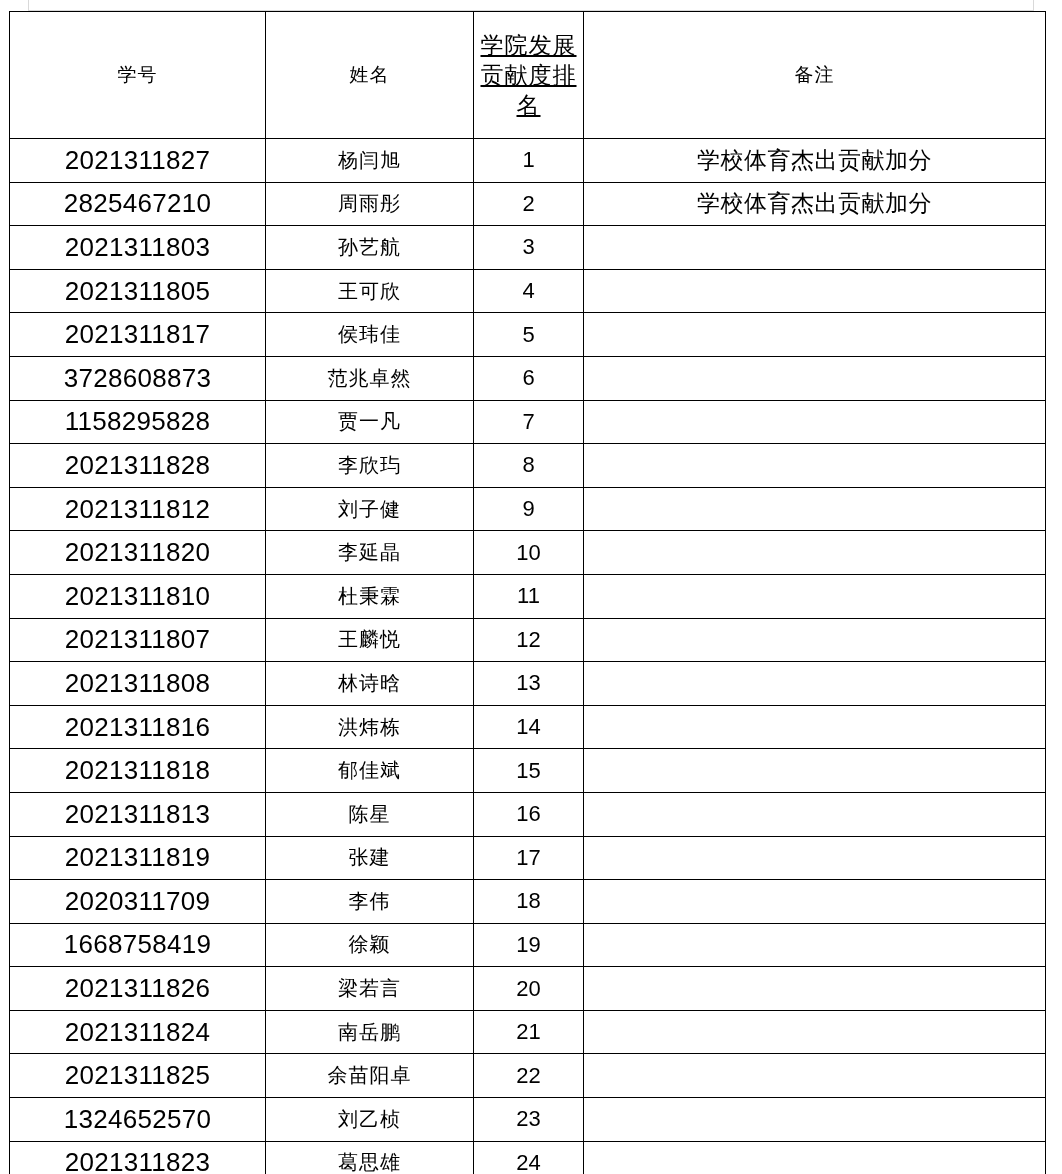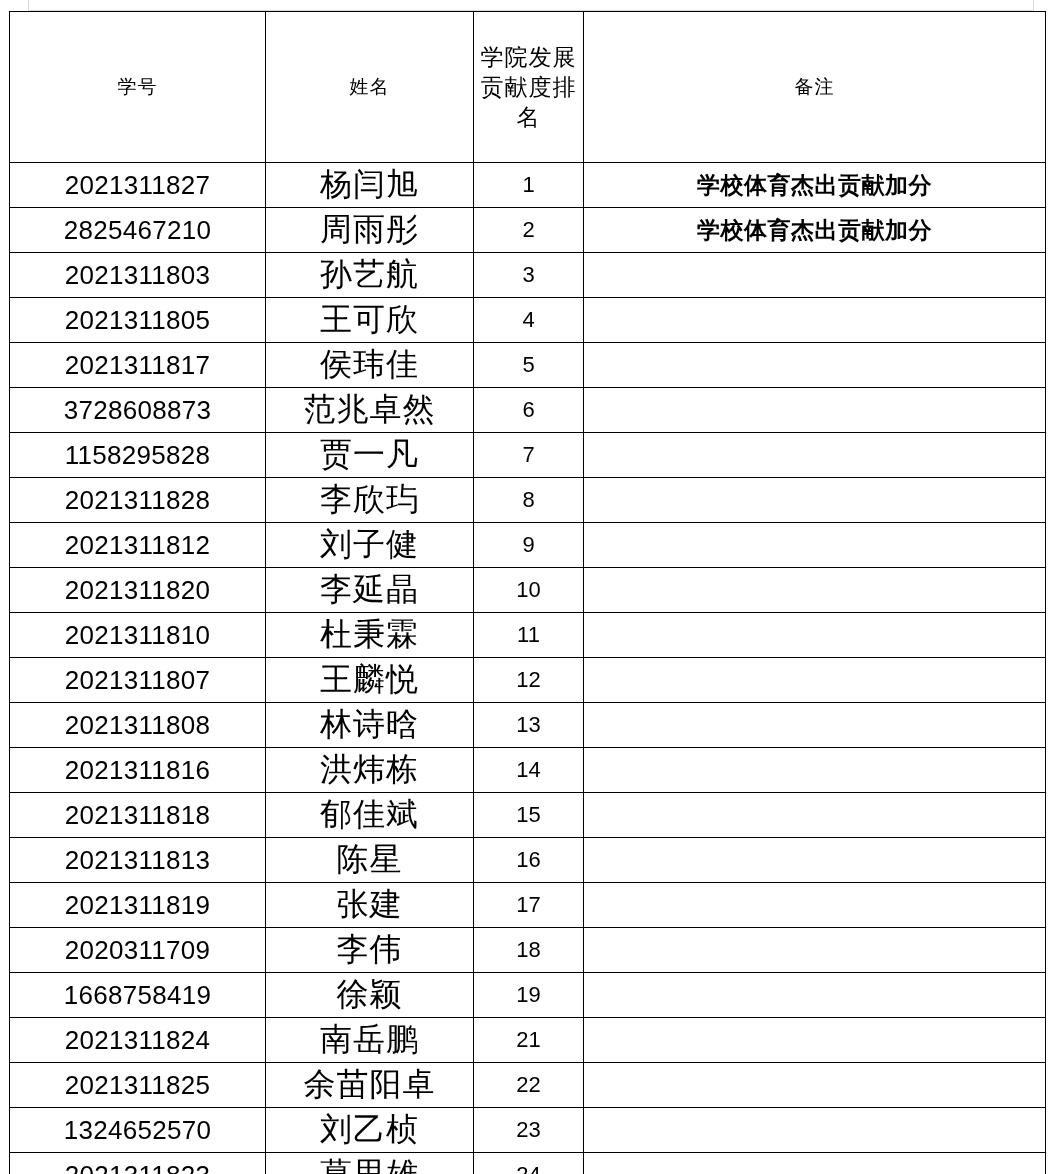--- a/index.html
+++ b/index.html
@@ -82,7 +82,8 @@
   thead th.rank-head {
     font-size: 23px;
     line-height: 30px;
-    padding: 16px 6px;
+    padding: 4px 6px;
+    text-decoration: underline;
   }
   tbody td {
     height: 42.6px;

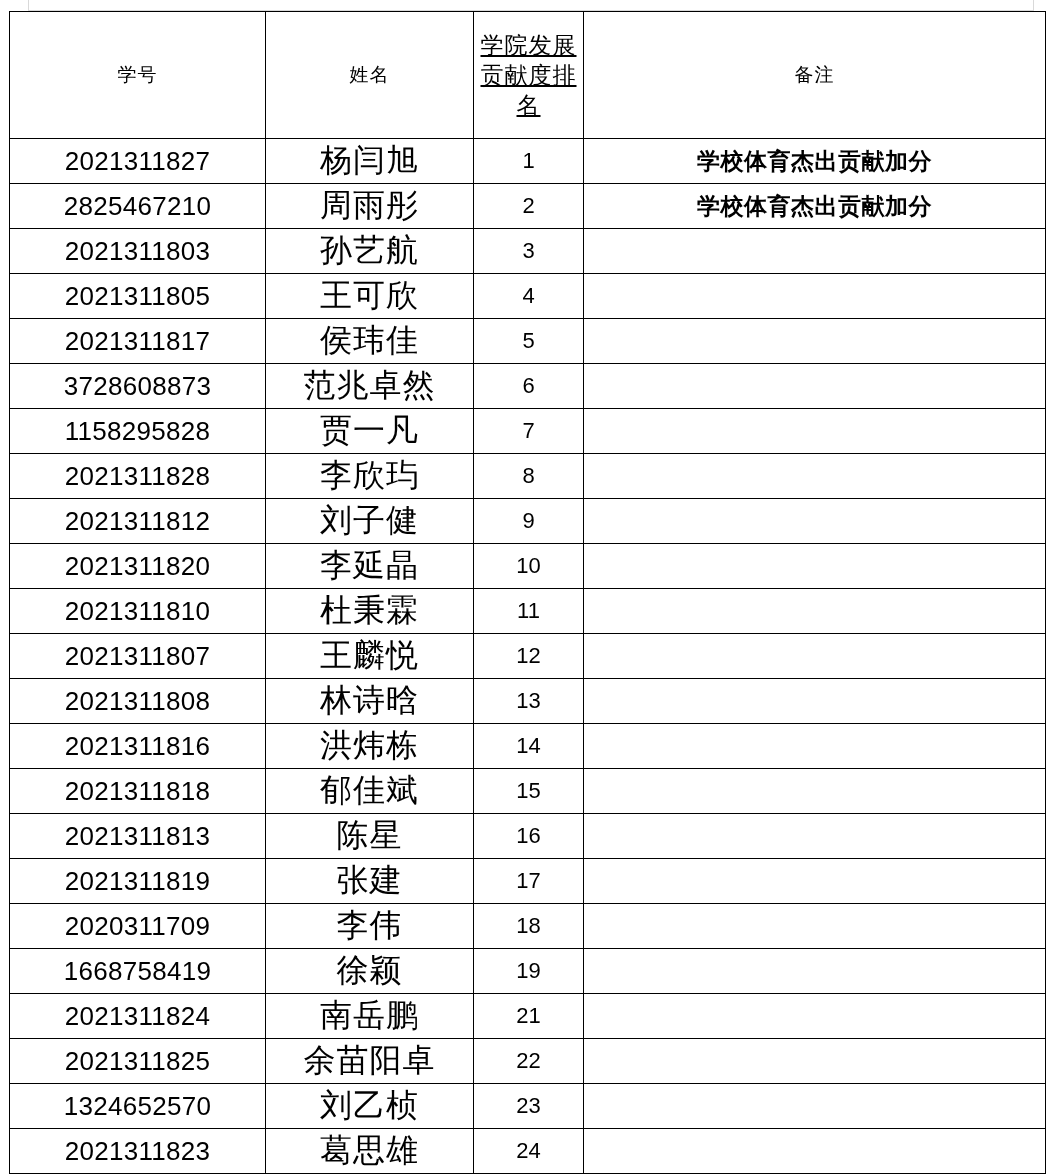--- a/index.html
+++ b/index.html
@@ -94,7 +94,7 @@
     letter-spacing: 0.3px;
   }
   tbody td.name-cell {
-    font-size: 32px;
+    font-size: 20px;
     letter-spacing: 1px;
     margin-top: 10px;
   }

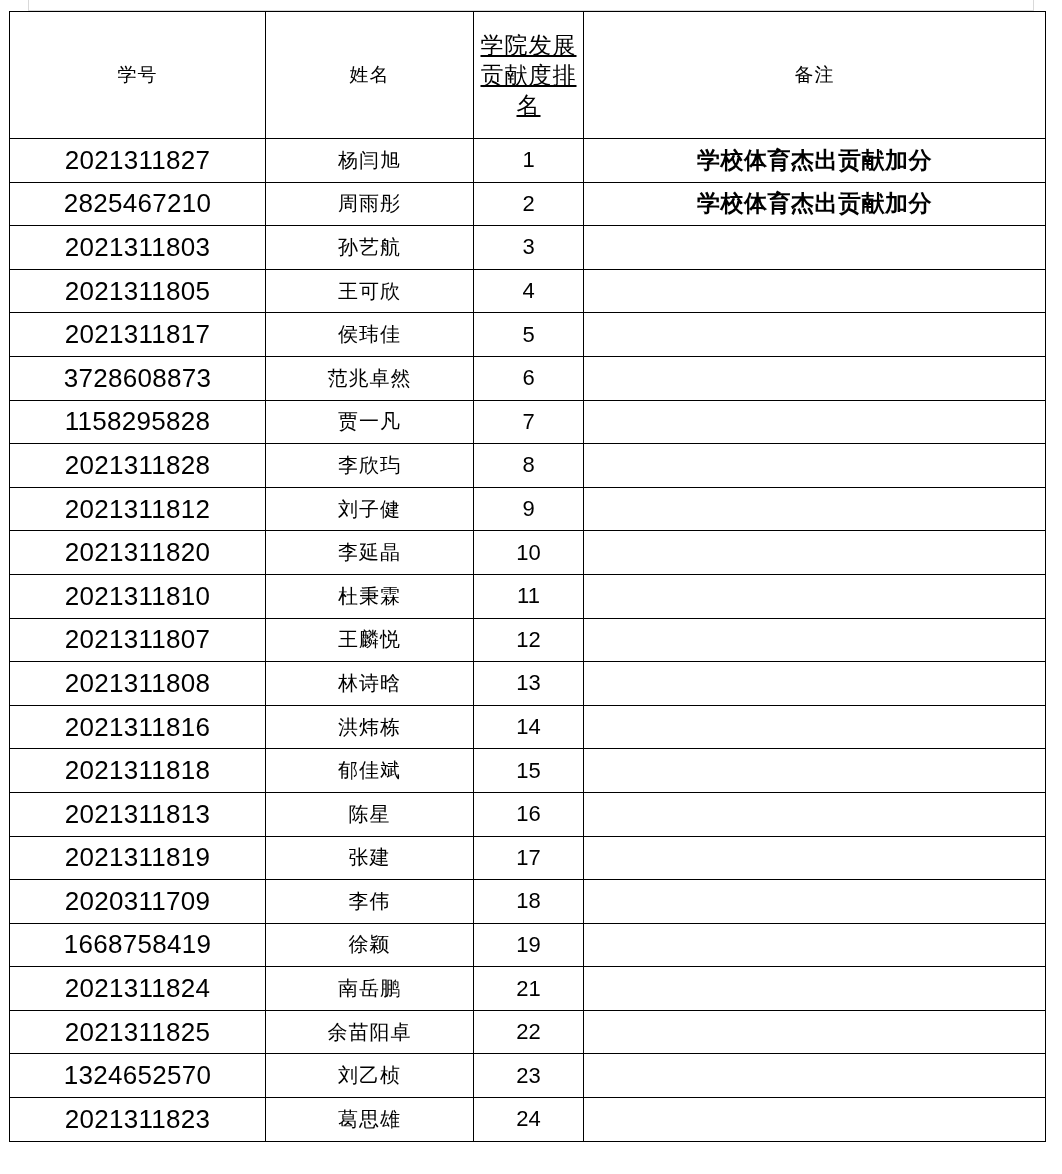--- a/index.html
+++ b/index.html
@@ -104,7 +104,6 @@
   tbody td.note-cell {
     font-size: 23px;
     letter-spacing: 0.5px;
-    font-weight: bold;
   }
 </style>
 </head>

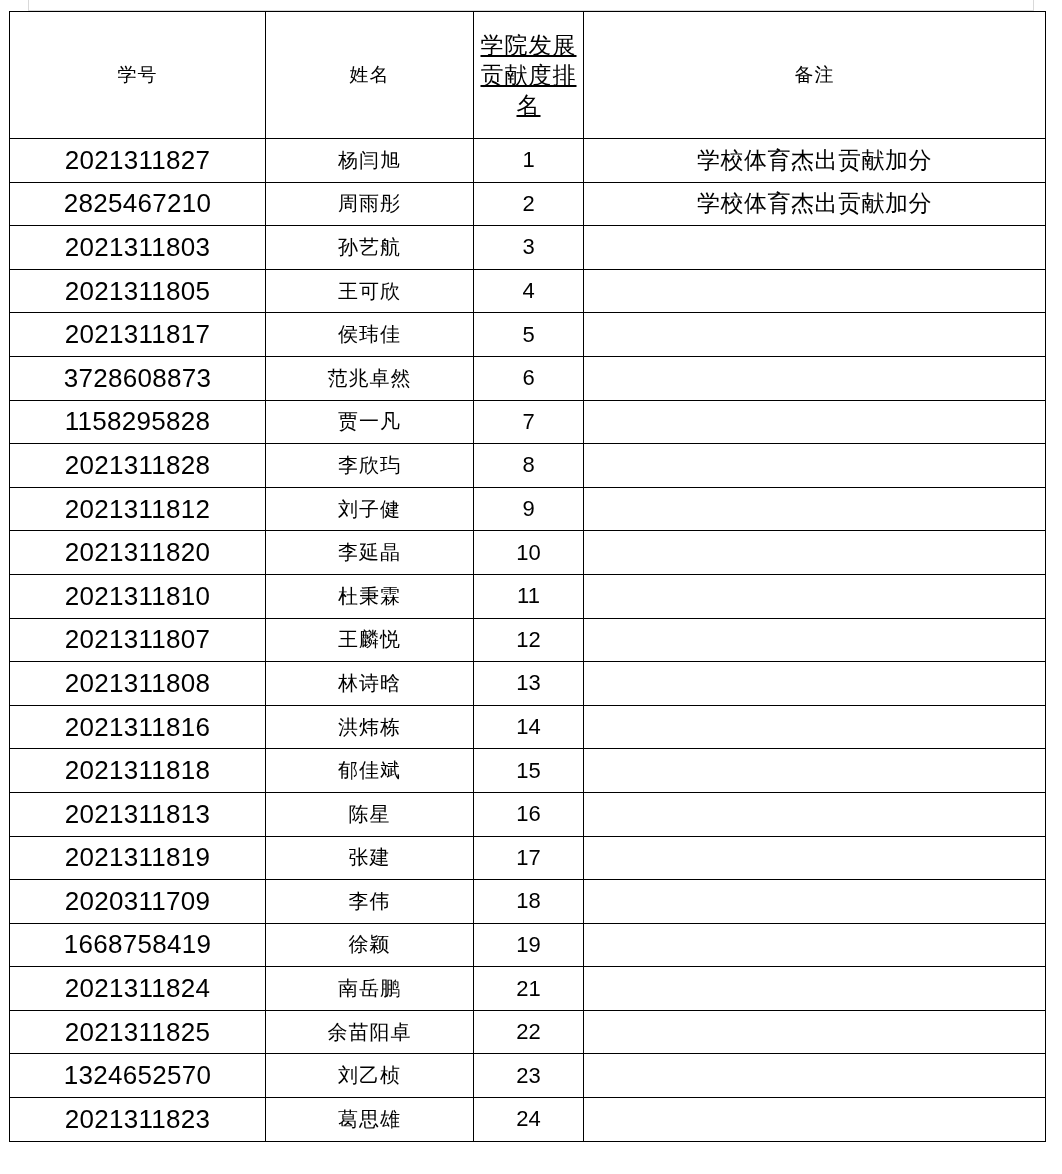--- a/index.html
+++ b/index.html
@@ -249,6 +249,12 @@
           <td class="note-cell"></td>
         </tr>
         <tr>
+          <td class="id-cell">2021311826</td>
+          <td class="name-cell">梁若言</td>
+          <td class="rank-cell">20</td>
+          <td class="note-cell"></td>
+        </tr>
+        <tr>
           <td class="id-cell">2021311824</td>
           <td class="name-cell">南岳鹏</td>
           <td class="rank-cell">21</td>

